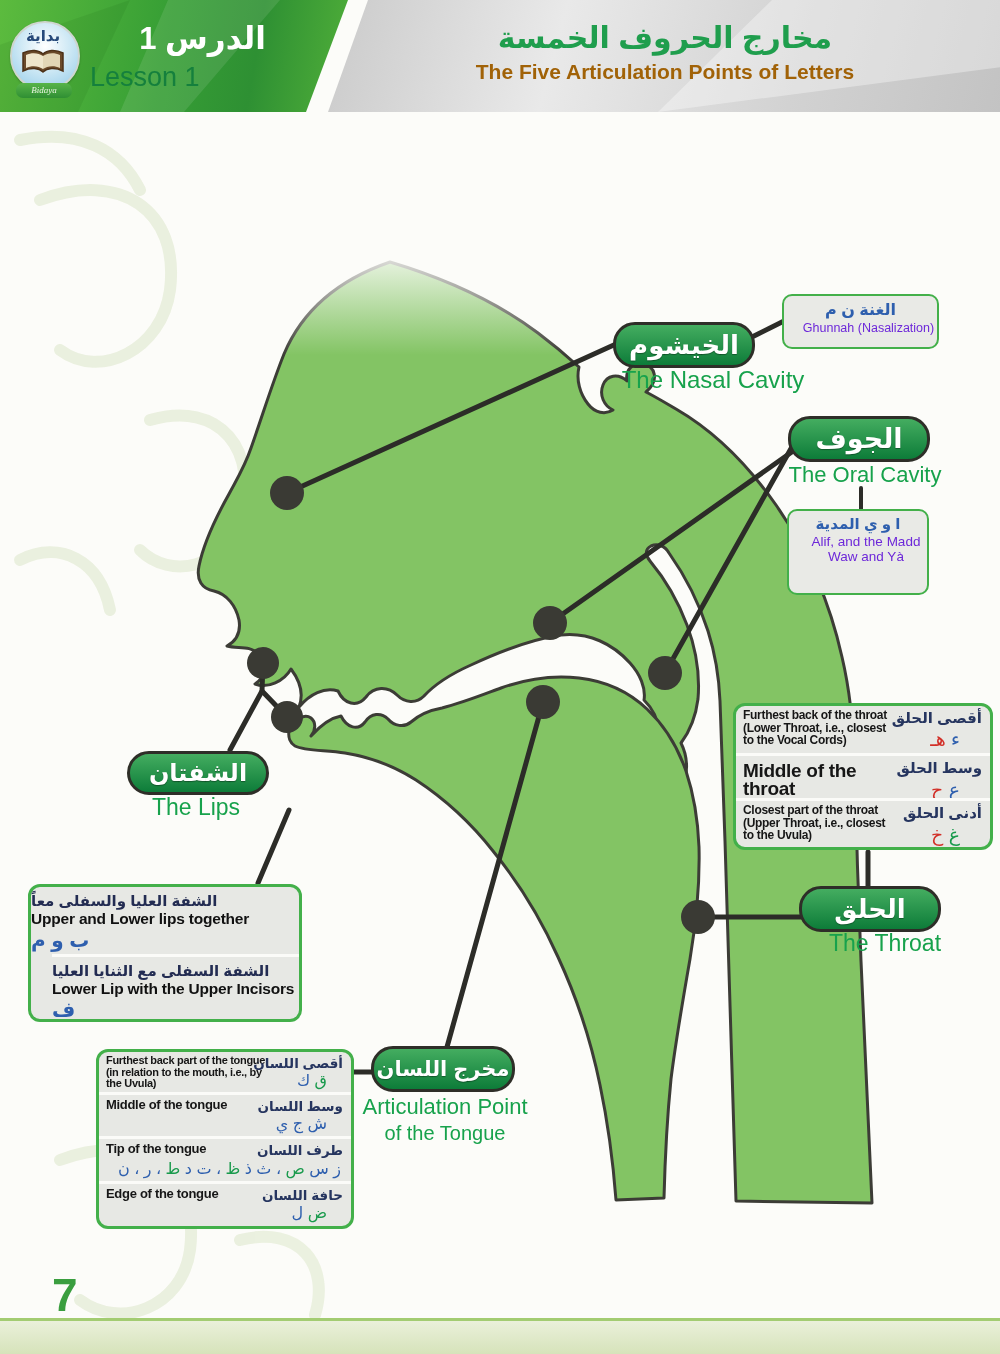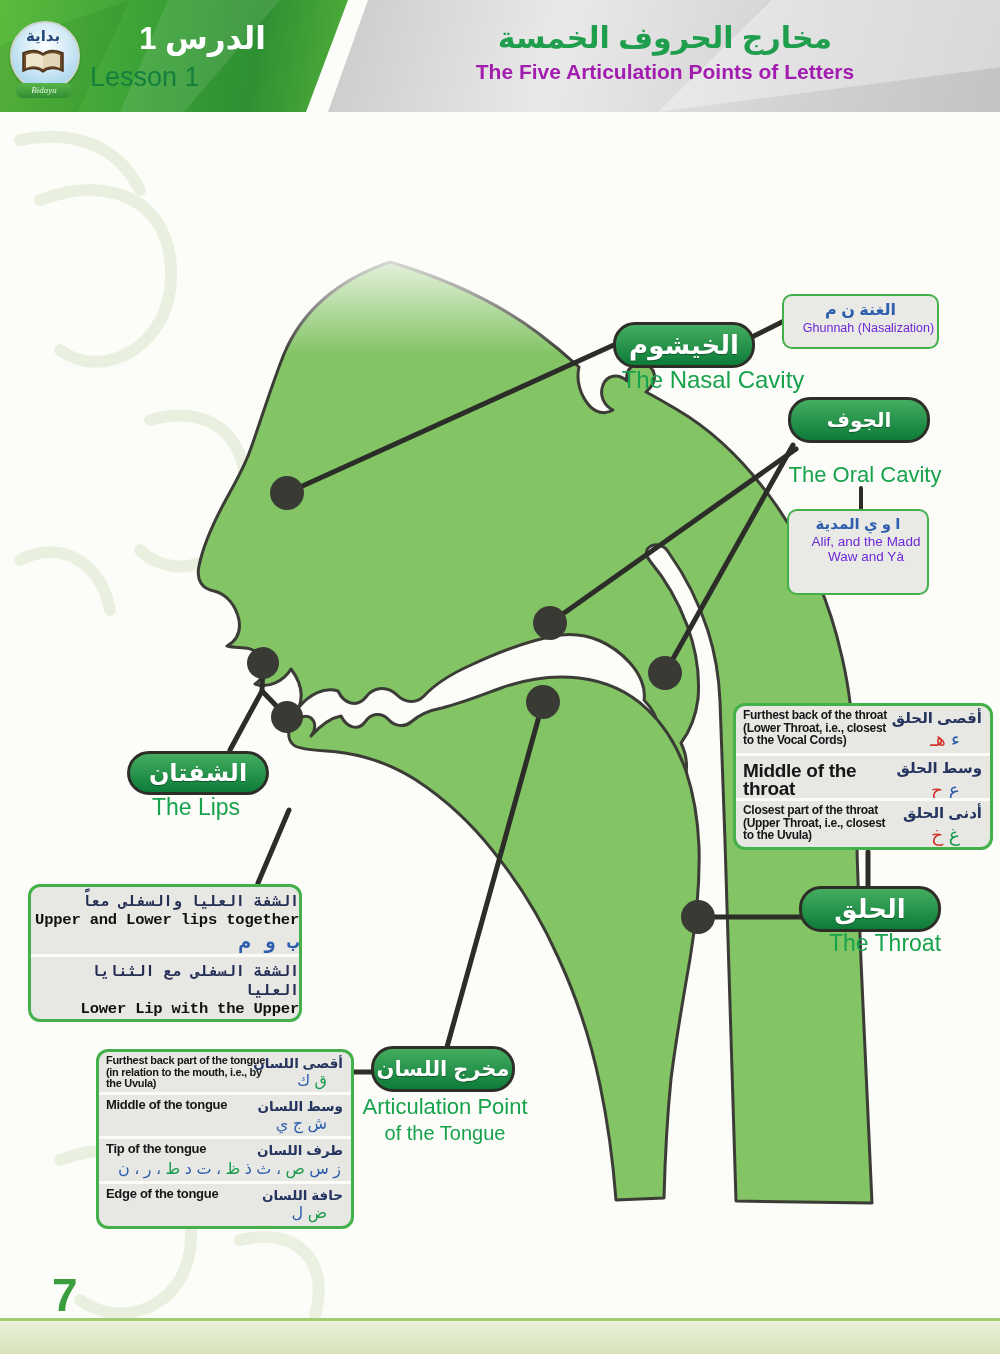--- a/index.html
+++ b/index.html
@@ -26,7 +26,7 @@
   .lesson-en{position:absolute;left:90px;top:62px;width:180px;text-align:left;color:#15803d;font-size:27px;}
   .title-ar{position:absolute;left:390px;top:20px;width:550px;text-align:center;color:#1f9e4d;
     font-size:30px;font-weight:bold;}
-  .title-en{position:absolute;left:390px;top:60px;width:550px;text-align:center;color:#a21caf;
+  .title-en{position:absolute;left:390px;top:60px;width:550px;text-align:center;color:#a16207;
     font-size:21px;font-weight:bold;}
 
   

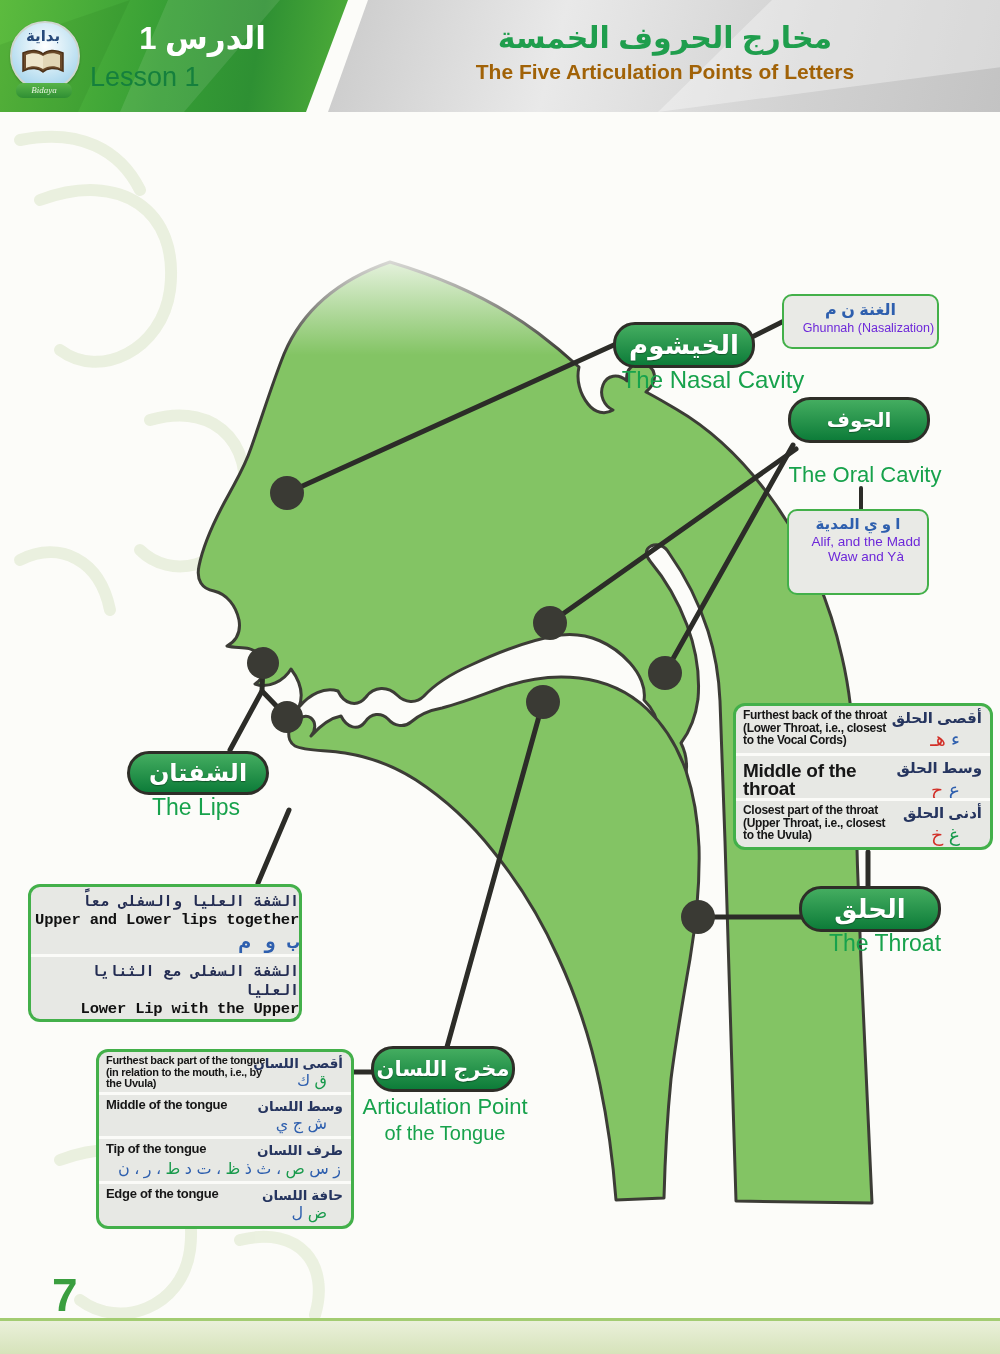--- a/index.html
+++ b/index.html
@@ -205,7 +205,7 @@
 <div class="pill" style="left:613px;top:322px;width:136px;height:40px;line-height:40px;font-size:26px;">الخيشوم</div>
 <div class="glabel" style="left:598px;top:366px;width:230px;font-size:24px;">The Nasal Cavity</div>
 
-<div class="pill" style="left:788px;top:397px;width:136px;height:40px;line-height:40px;font-size:20px;">الجوف</div>
+<div class="pill" style="left:788px;top:416px;width:136px;height:40px;line-height:40px;font-size:27px;">الجوف</div>
 <div class="glabel" style="left:770px;top:462px;width:190px;font-size:22px;">The Oral Cavity</div>
 
 <div class="pill" style="left:127px;top:751px;width:136px;height:38px;line-height:38px;font-size:24px;">الشفتان</div>

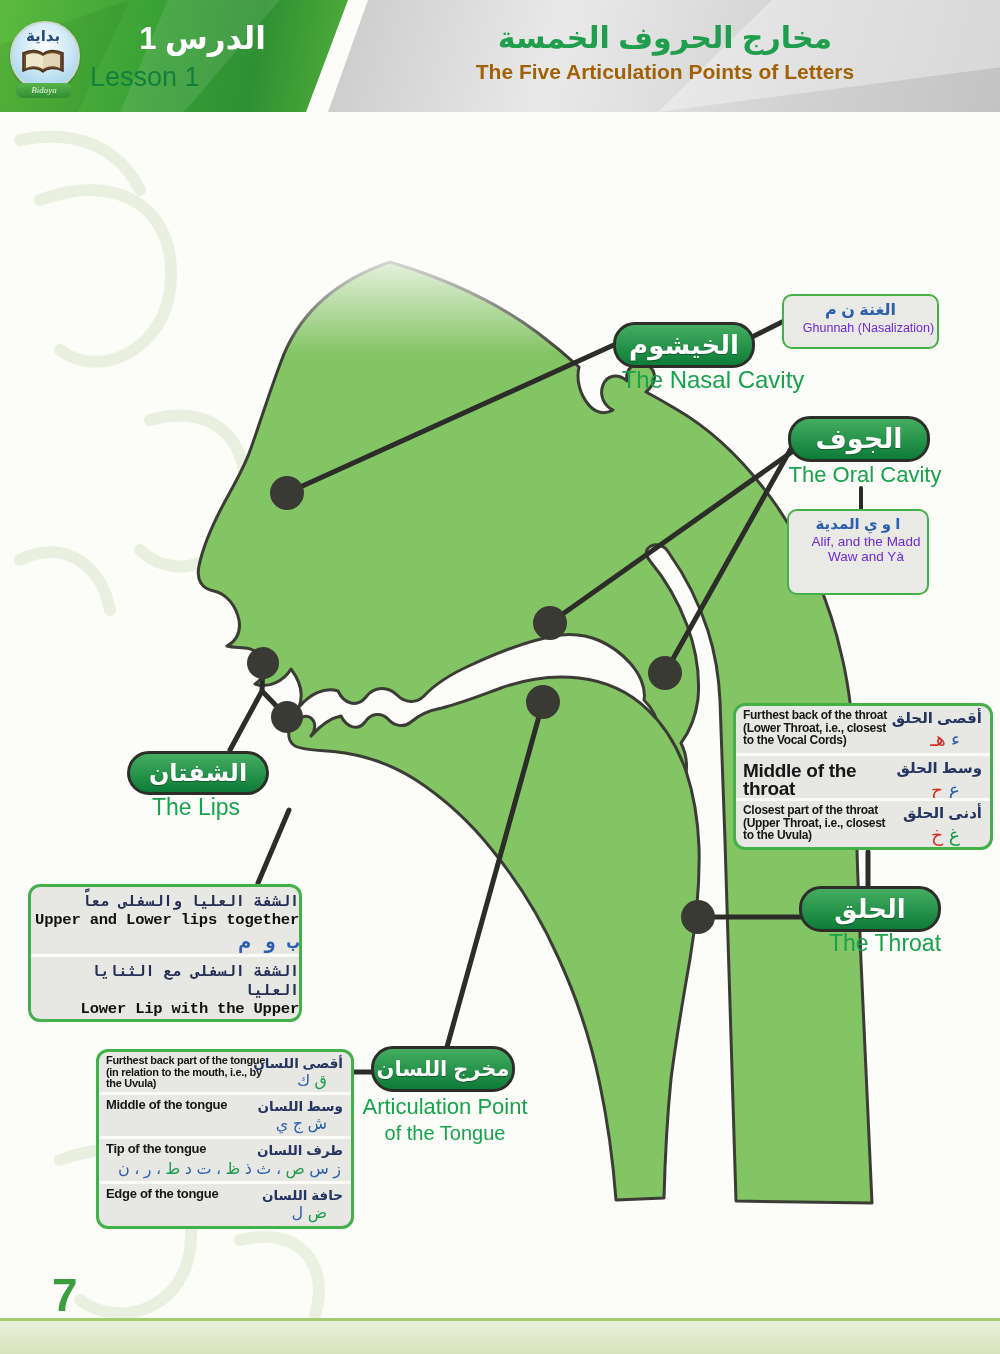--- a/index.html
+++ b/index.html
@@ -64,7 +64,7 @@
   .callout .cen{color:#6d28d9;font-size:12.5px;line-height:1.15;margin-left:16px;}
 
   
-  .lips .irow{text-align:right;font-family:Liberation Mono, monospace;}
+  .lips .irow{text-align:left;}
   .lips .lar{color:#232c52;font-weight:bold;font-size:15px;padding-top:5px;direction:rtl;}
   .lips .len{color:#111;font-weight:bold;font-size:15.5px;letter-spacing:-0.2px;}
   .lips .llts{font-weight:bold;font-size:20px;direction:rtl;}

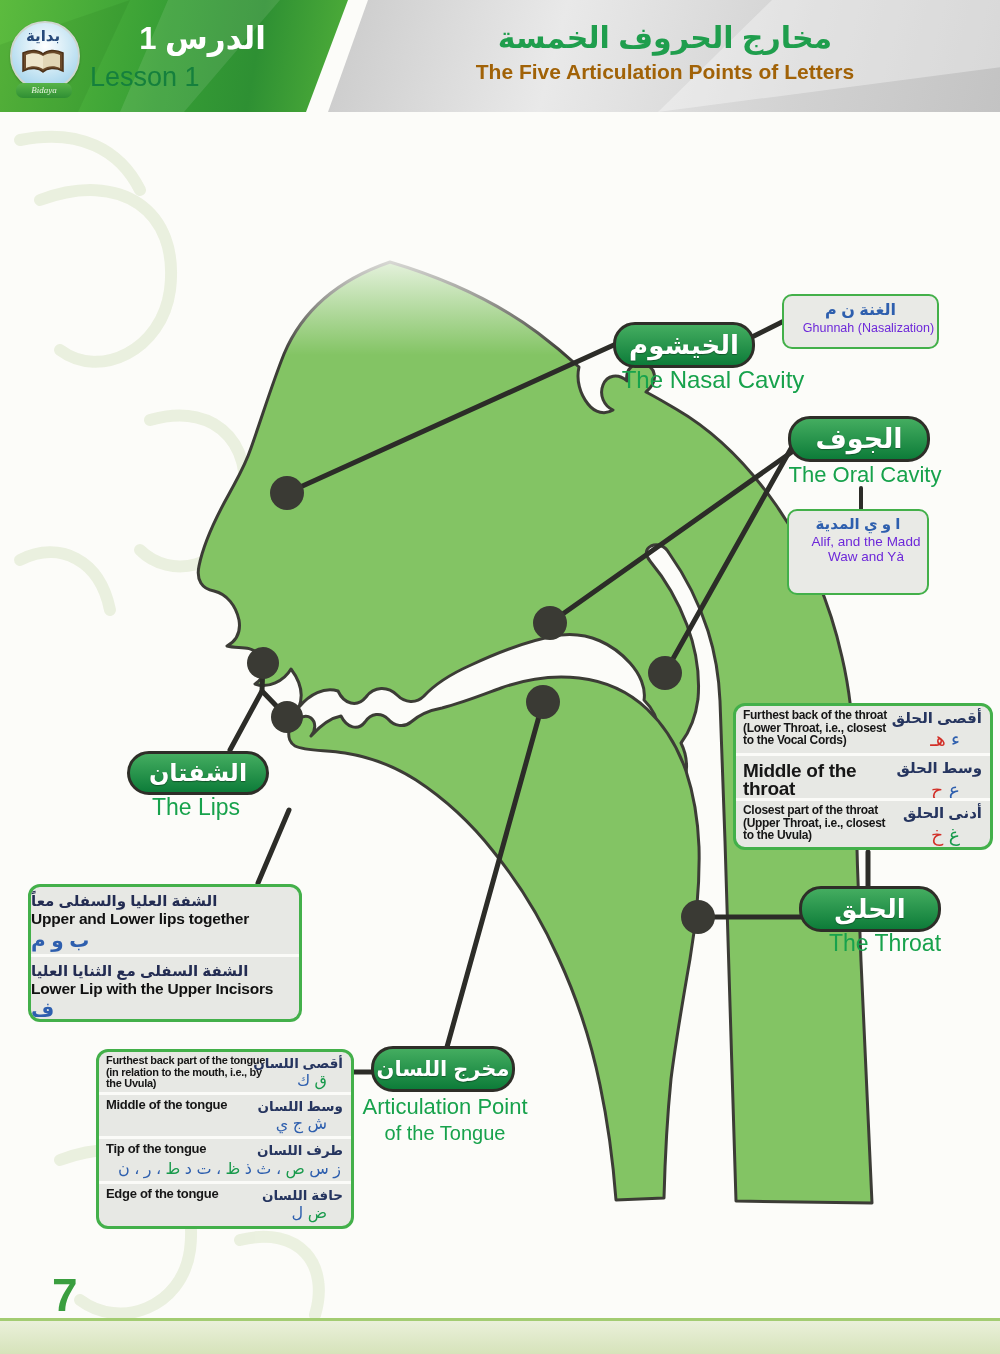--- a/index.html
+++ b/index.html
@@ -253,7 +253,7 @@
     <div class="len">Upper and Lower lips together</div>
     <div class="llts"><span class="lt-blue">ب و م</span></div>
   </div>
-  <div class="irow" style="height:88px;">
+  <div class="irow" style="height:88px;margin-left:21px;">
     <div class="lar">الشفة السفلى مع الثنايا العليا</div>
     <div class="len">Lower Lip with the Upper Incisors</div>
     <div class="llts"><span class="lt-blue">ف</span></div>

